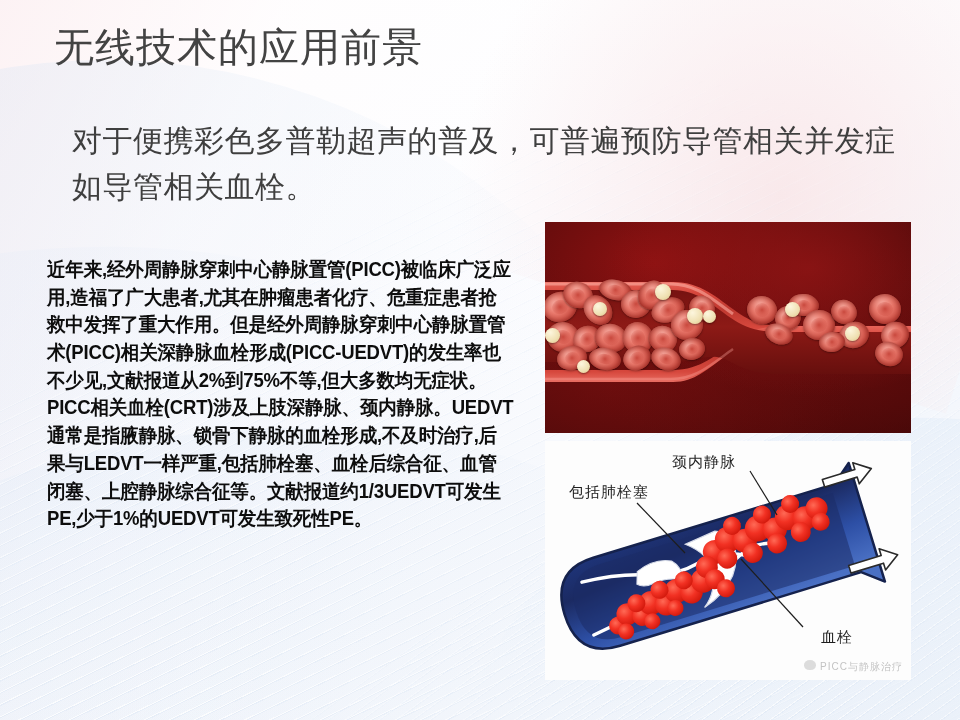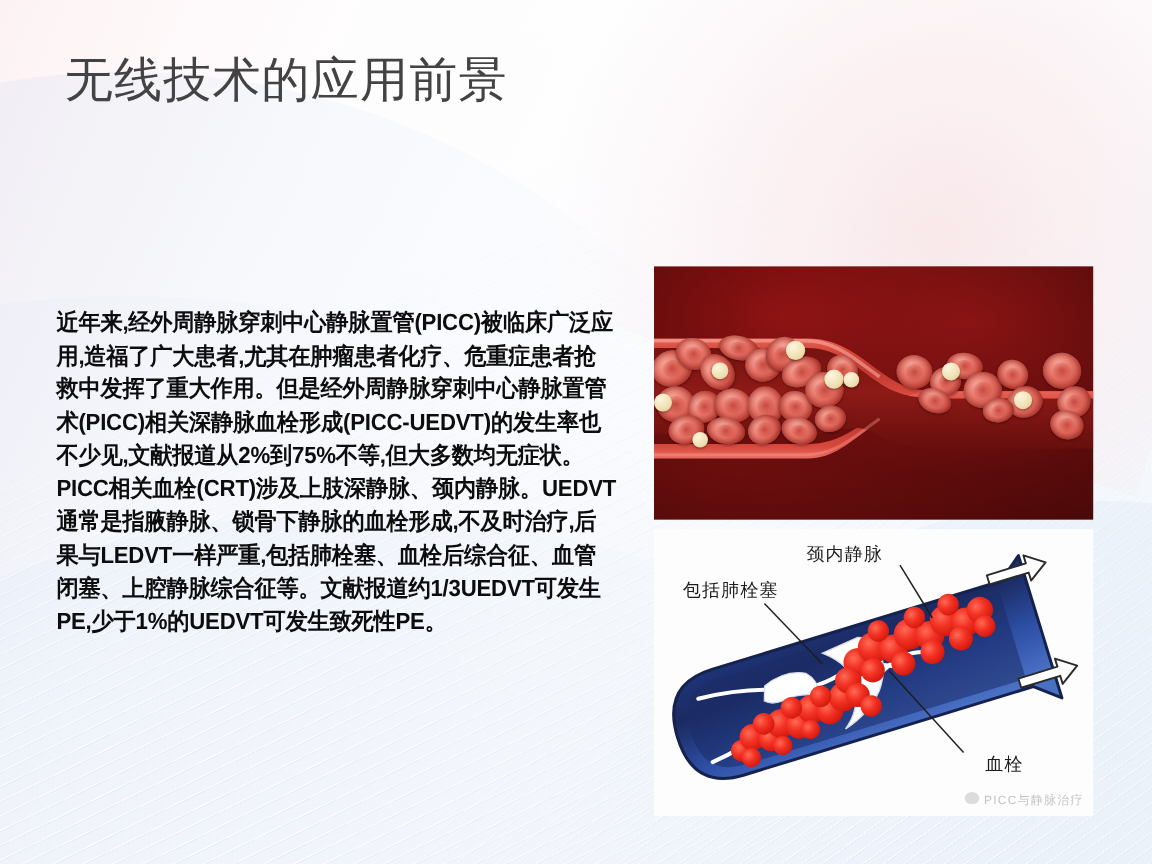--- a/index.html
+++ b/index.html
@@ -82,7 +82,7 @@
 
   
   .title{
-    position:absolute;left:54px;top:44px;
+    position:absolute;left:54px;top:24px;
     font-size:40px;line-height:1.15;
     color:#434343;font-weight:400;letter-spacing:1px;
     white-space:nowrap;

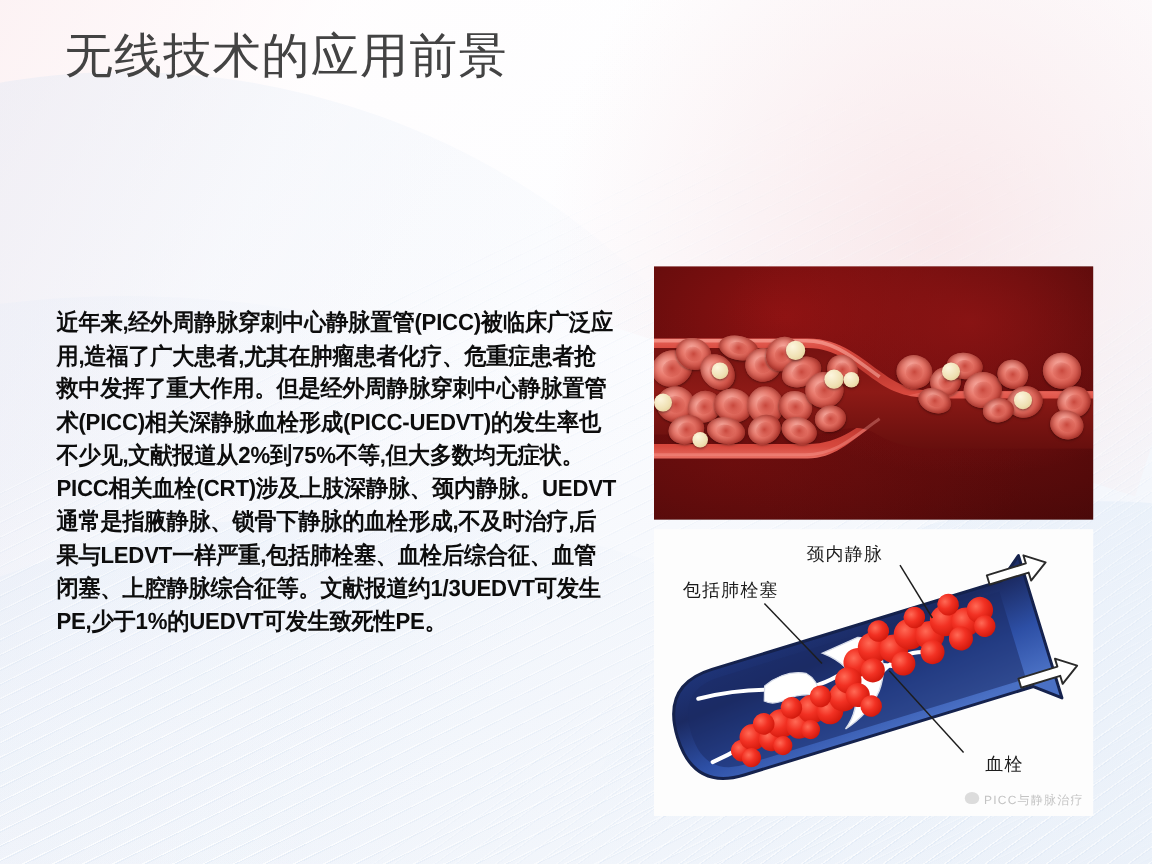--- a/index.html
+++ b/index.html
@@ -177,6 +177,7 @@
 
   <div class="title">无线技术的应用前景</div>
 
+  <div class="subtitle">对于便携彩色多普勒超声的普及，可普遍预防导管相关并发症如导管相关血栓。</div>
 
   <div class="bodytext">
     <p>近年来,经外周静脉穿刺中心静脉置管(PICC)被临床广泛应用,造福了广大患者,尤其在肿瘤患者化疗、危重症患者抢救中发挥了重大作用。但是经外周静脉穿刺中心静脉置管术(PICC)相关深静脉血栓形成(PICC-UEDVT)的发生率也不少见,文献报道从2%到75%不等,但大多数均无症状。</p>

